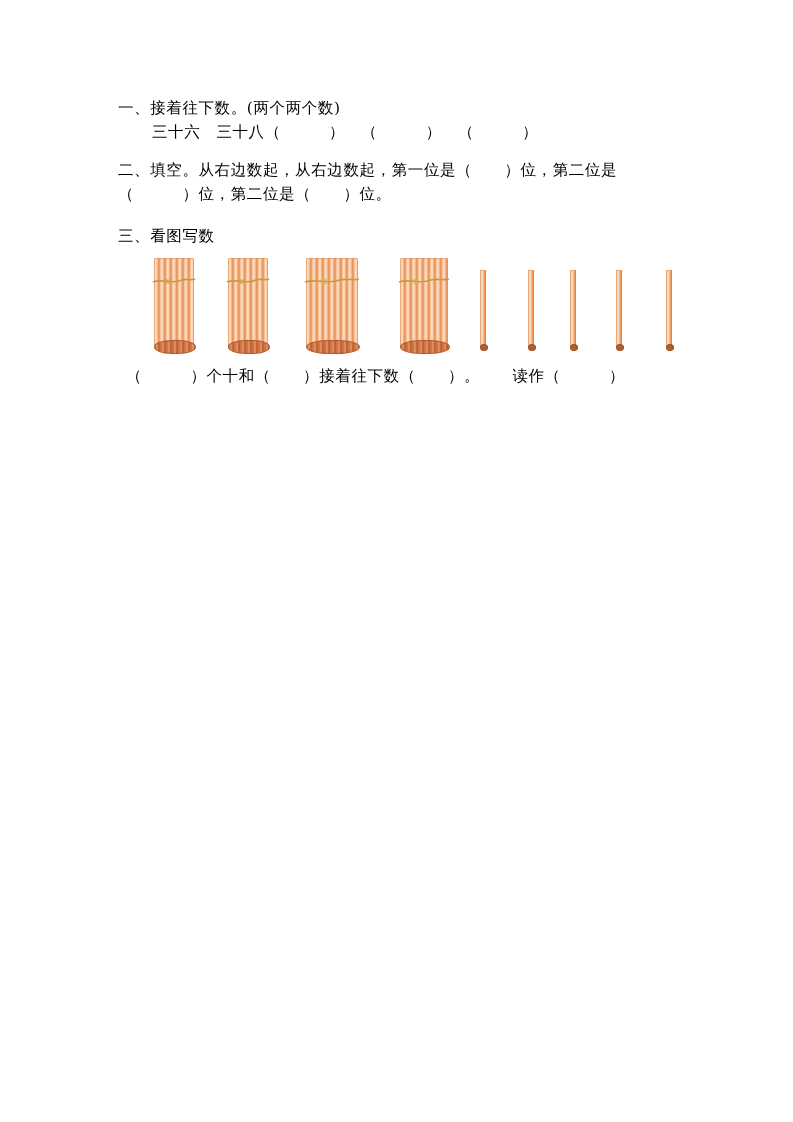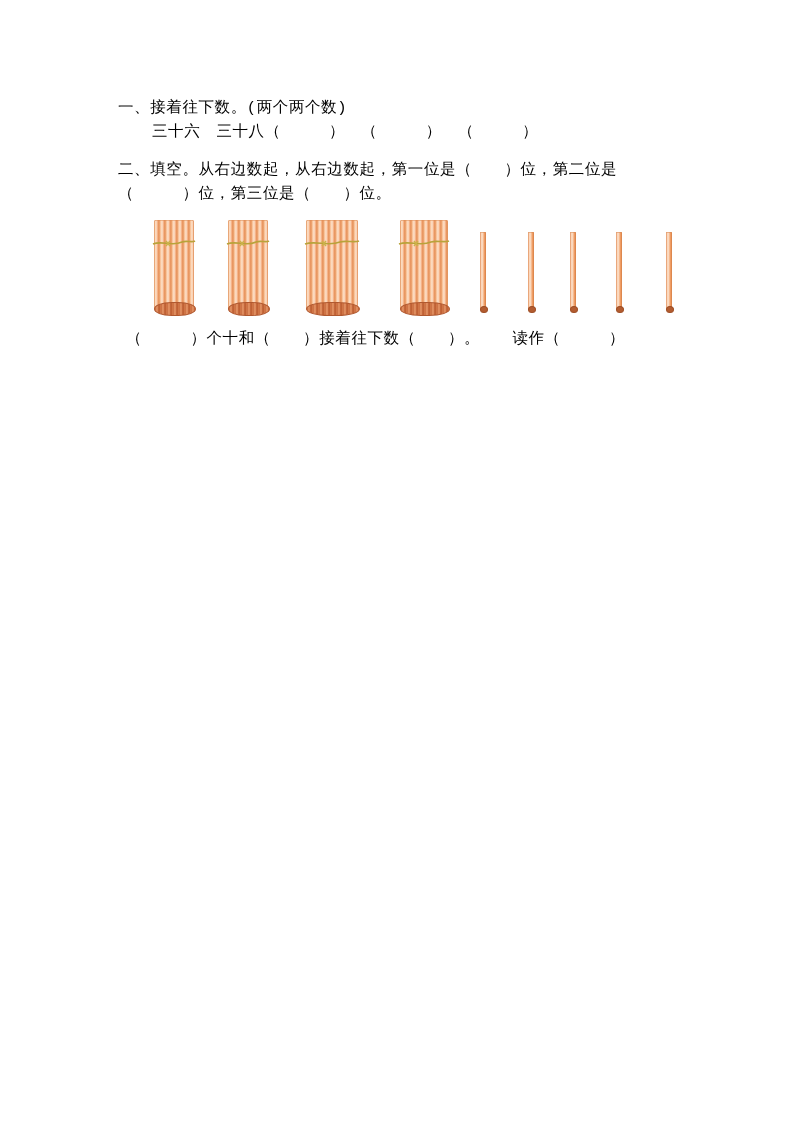--- a/index.html
+++ b/index.html
@@ -33,7 +33,6 @@
     letter-spacing: 0.6px;
     line-height: 1.55;
     white-space: pre;
-    font-family: Liberation Mono, monospace;
   }
   .q-block {
     margin-bottom: 14px;

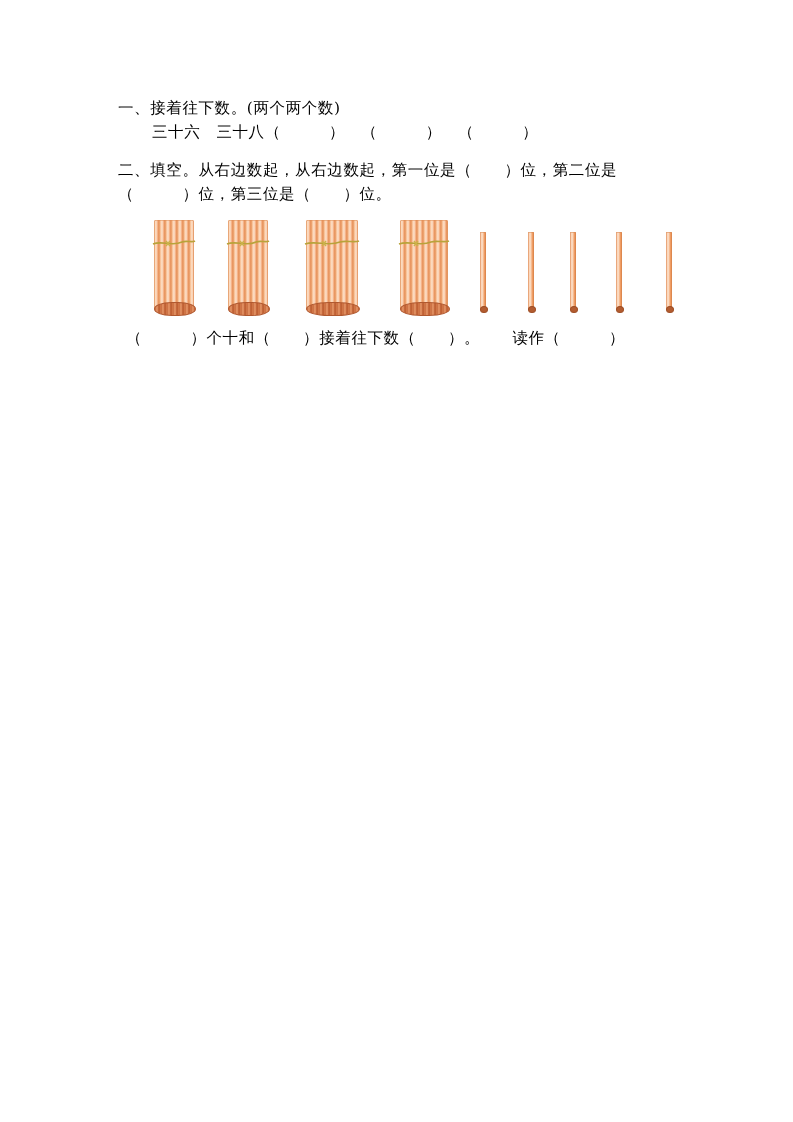--- a/index.html
+++ b/index.html
@@ -143,7 +143,7 @@
 
     <div class="q-block">
       <div class="q-line">二、填空。从右边数起，从右边数起，第一位是（　　）位，第二位是</div>
-      <div class="q-line q2-line2">（　　　）位，第三位是（　　）位。</div>
+      <div class="q-line q2-line2">（　　　）位，第二位是（　　）位。</div>
     </div>
 
     <div class="q-block">

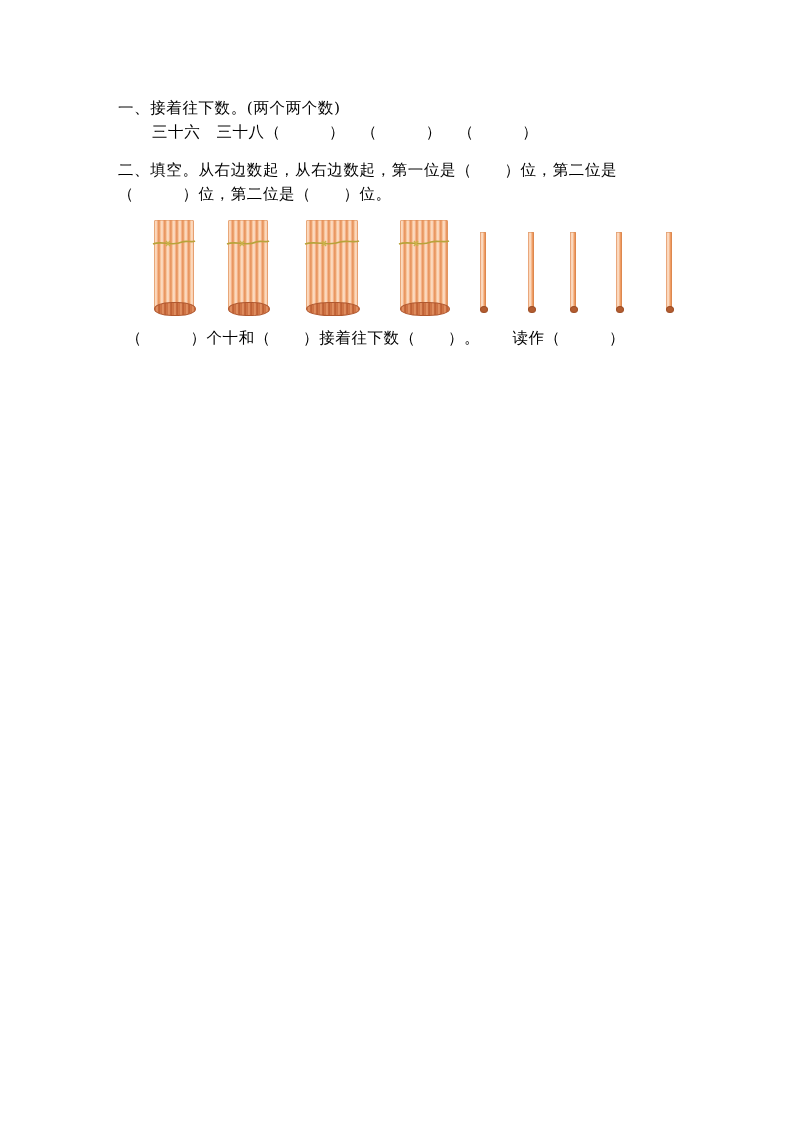--- a/index.html
+++ b/index.html
@@ -147,6 +147,7 @@
     </div>
 
     <div class="q-block">
+      <div class="q-line q3-title">三、看图写数</div>
 
       <div class="illus">
 

